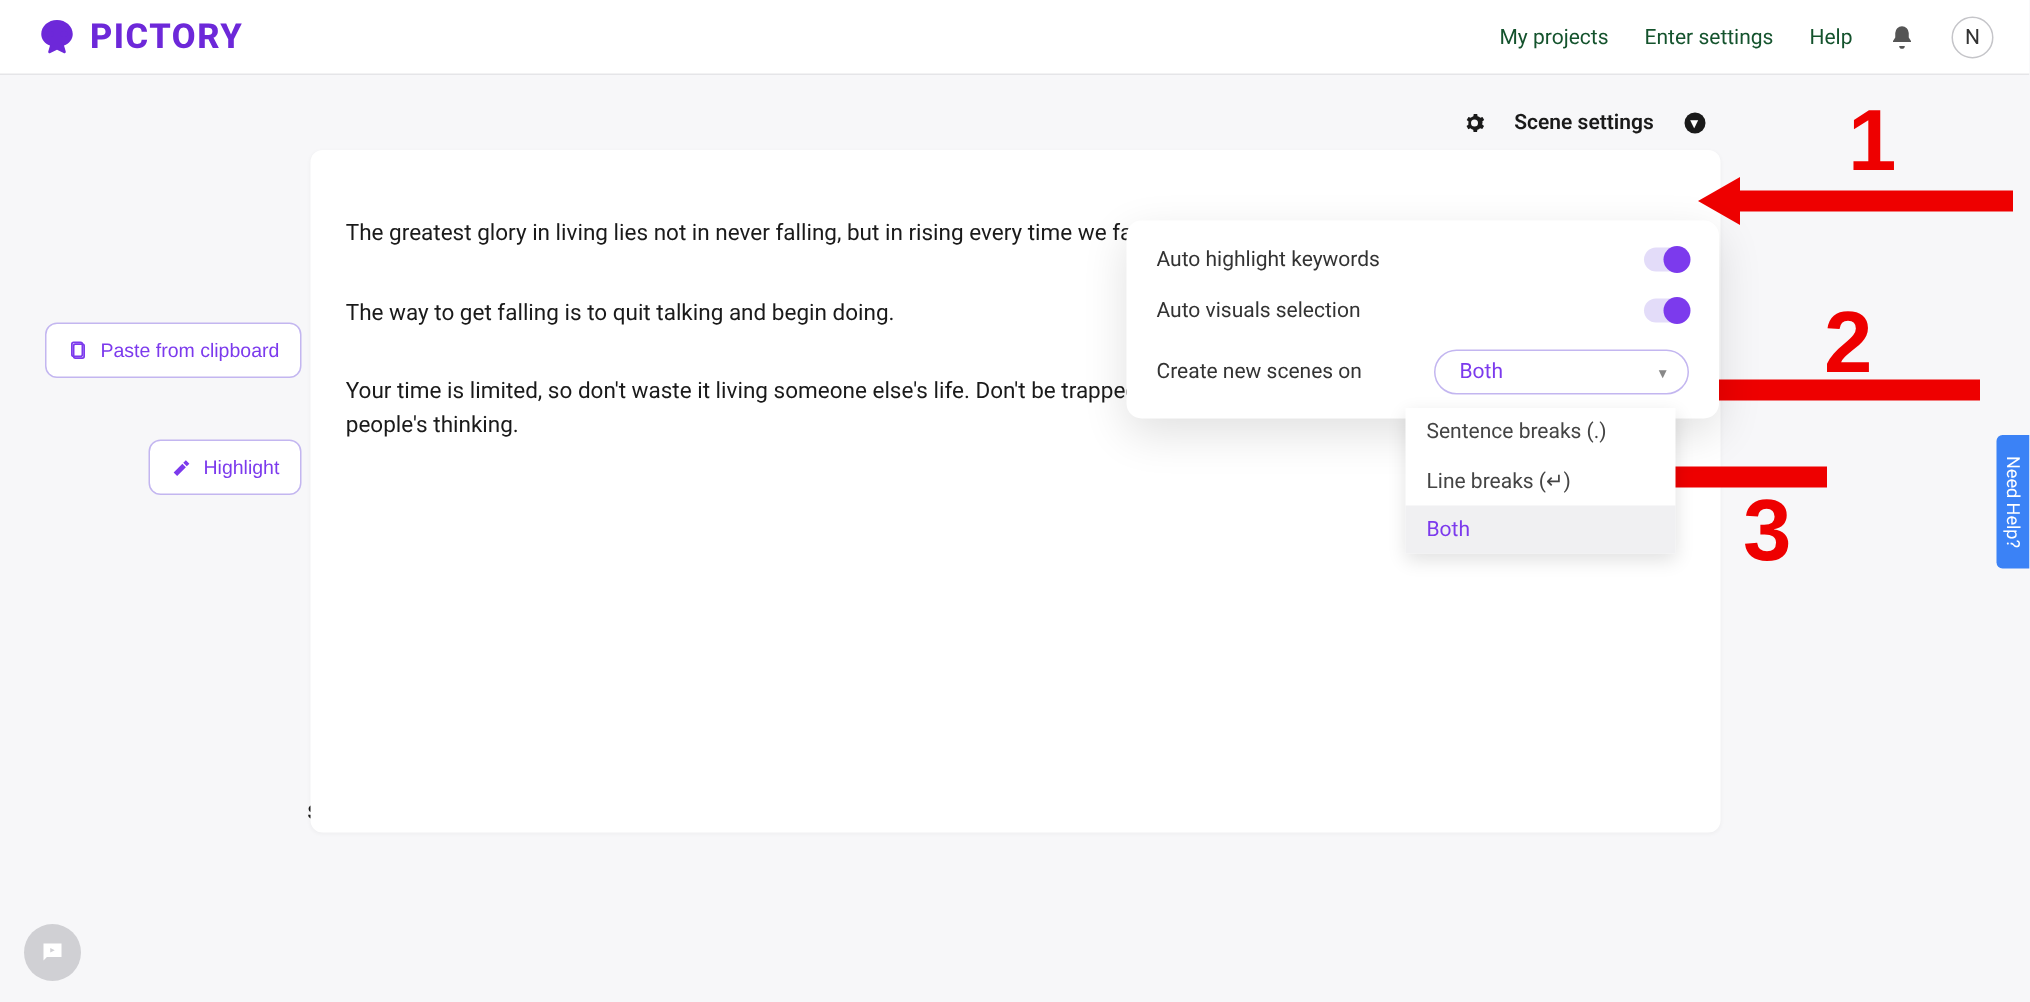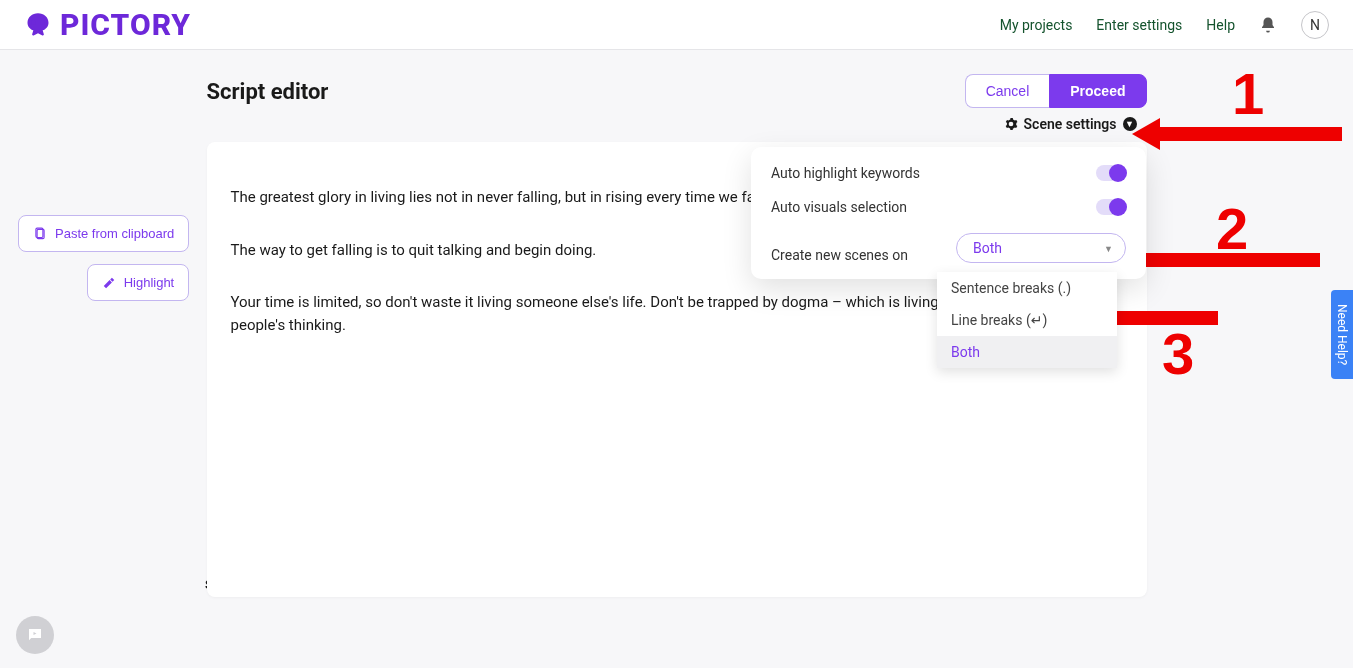--- a/index.html
+++ b/index.html
@@ -26,7 +26,7 @@
       gap: 8px;
       color: #6d28d9;
       font-weight: 800;
-      font-size: 30px;
+      font-size: 23px;
       letter-spacing: 1px;
     }
     .logo-icon {

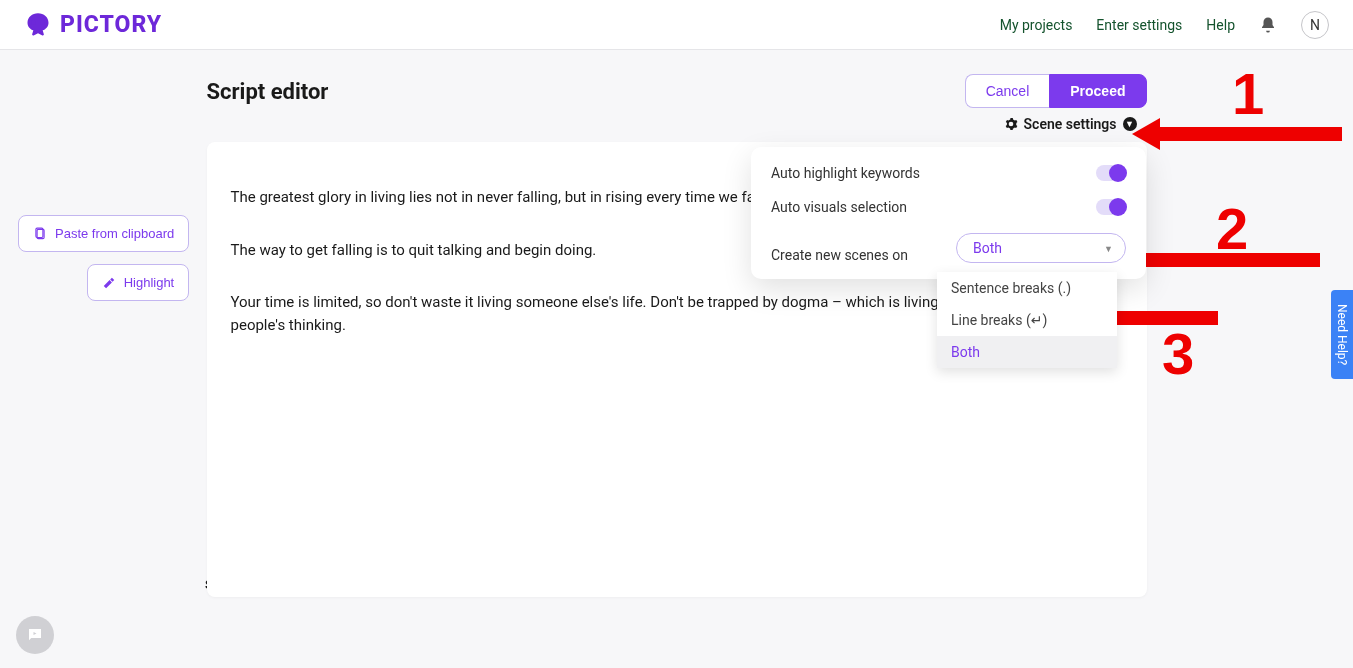--- a/index.html
+++ b/index.html
@@ -342,13 +342,6 @@
 
 <div class="page">
   <div class="container">
-    <div class="header-row">
-      <h1 class="title">Script editor</h1>
-      <div class="btn-group">
-        <button class="btn-cancel">Cancel</button>
-        <button class="btn-proceed">Proceed</button>
-      </div>
-    </div>
     <div class="scene-settings-row">
       <svg class="gear-icon" viewBox="0 0 24 24" fill="currentColor">
           <path d="M12 8a4 4 0 1 0 0 8 4 4 0 0 0 0-8zm9 4c0 .6-.1 1.2-.2 1.8l2.1 1.6-2 3.5-2.5-1a8 8 0 0 1-3.1 1.8l-.4 2.7h-4l-.4-2.7A8 8 0 0 1 7.4 18l-2.5 1-2-3.5 2.1-1.6A8.7 8.7 0 0 1 5 12c0-.6.1-1.2.2-1.8L3.1 8.6l2-3.5 2.5 1A8 8 0 0 1 10.7 4.3l.4-2.7h4l.4 2.7A8 8 0 0 1 18.6 6l2.5-1 2 3.5-2.1 1.6c.1.6.2 1.2.2 1.9z"></path>

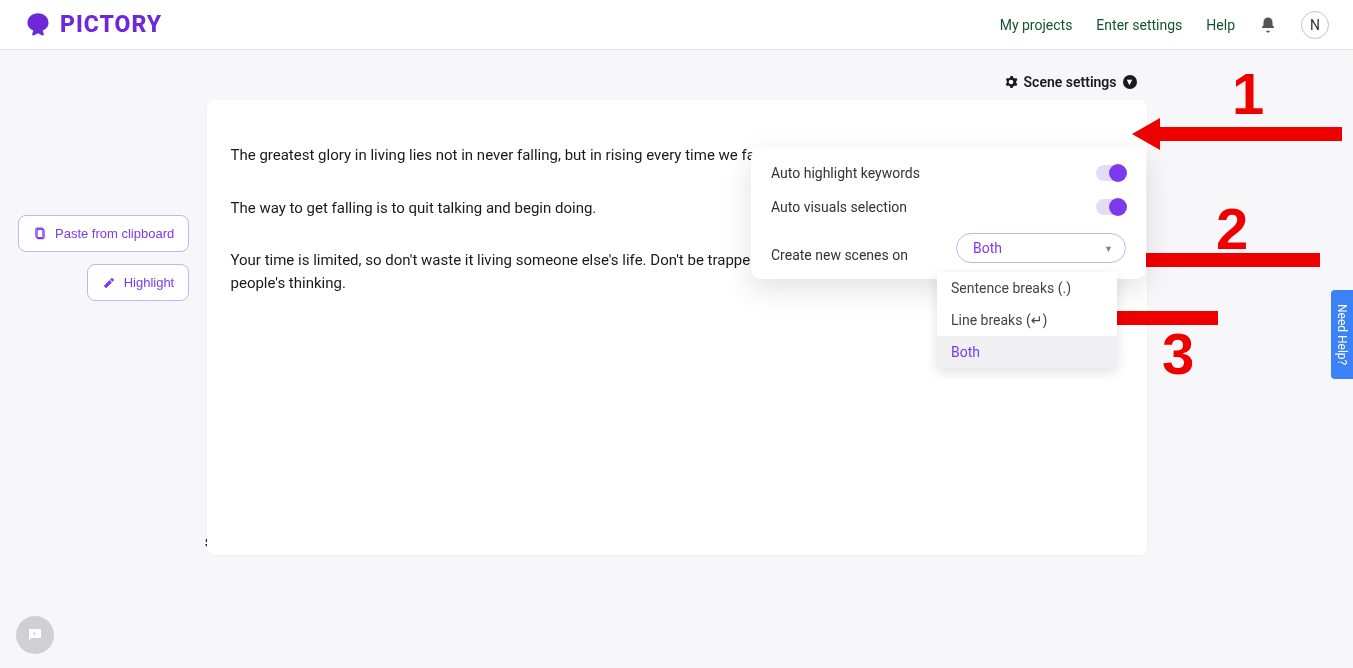--- a/index.html
+++ b/index.html
@@ -110,7 +110,7 @@
       display: flex;
       justify-content: flex-end;
       align-items: center;
-      gap: 6px;
+      gap: 20px;
       margin-bottom: 10px;
       padding-right: 10px;
       font-size: 14px;

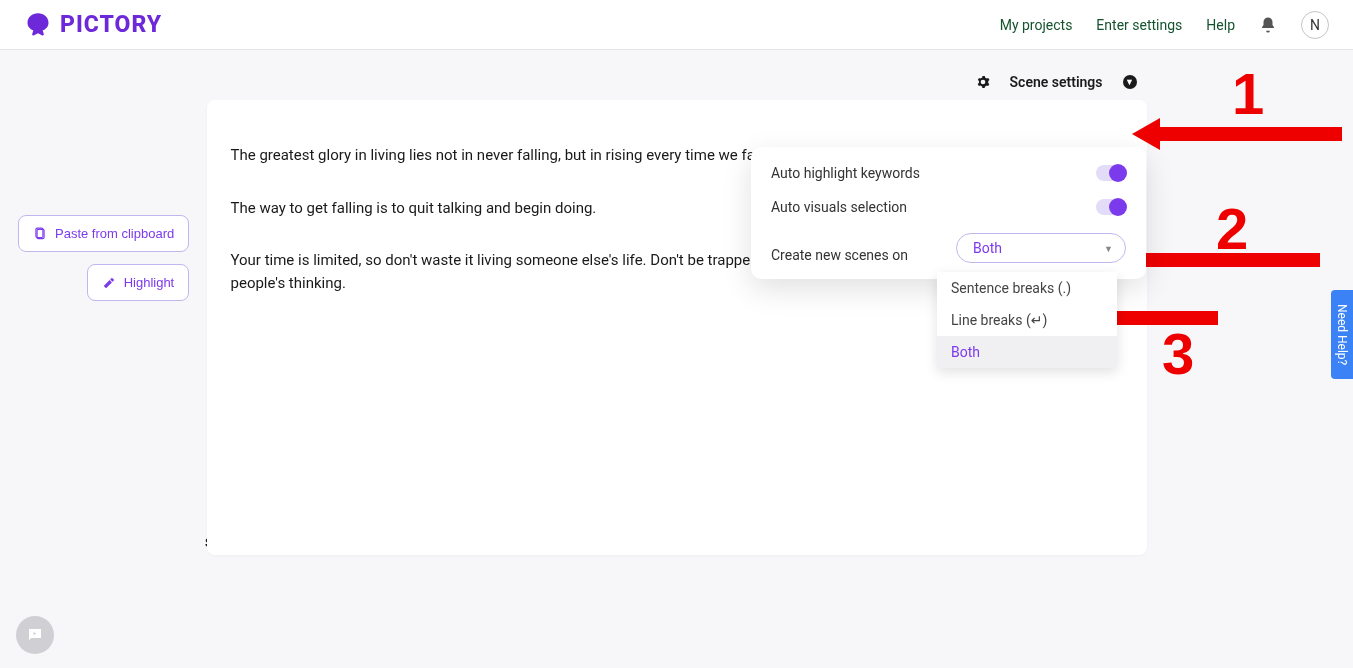--- a/index.html
+++ b/index.html
@@ -192,7 +192,7 @@
     .setting-row {
       display: flex;
       justify-content: space-between;
-      align-items: flex-end;
+      align-items: center;
       margin-bottom: 18px;
       font-size: 14px;
       color: #333;

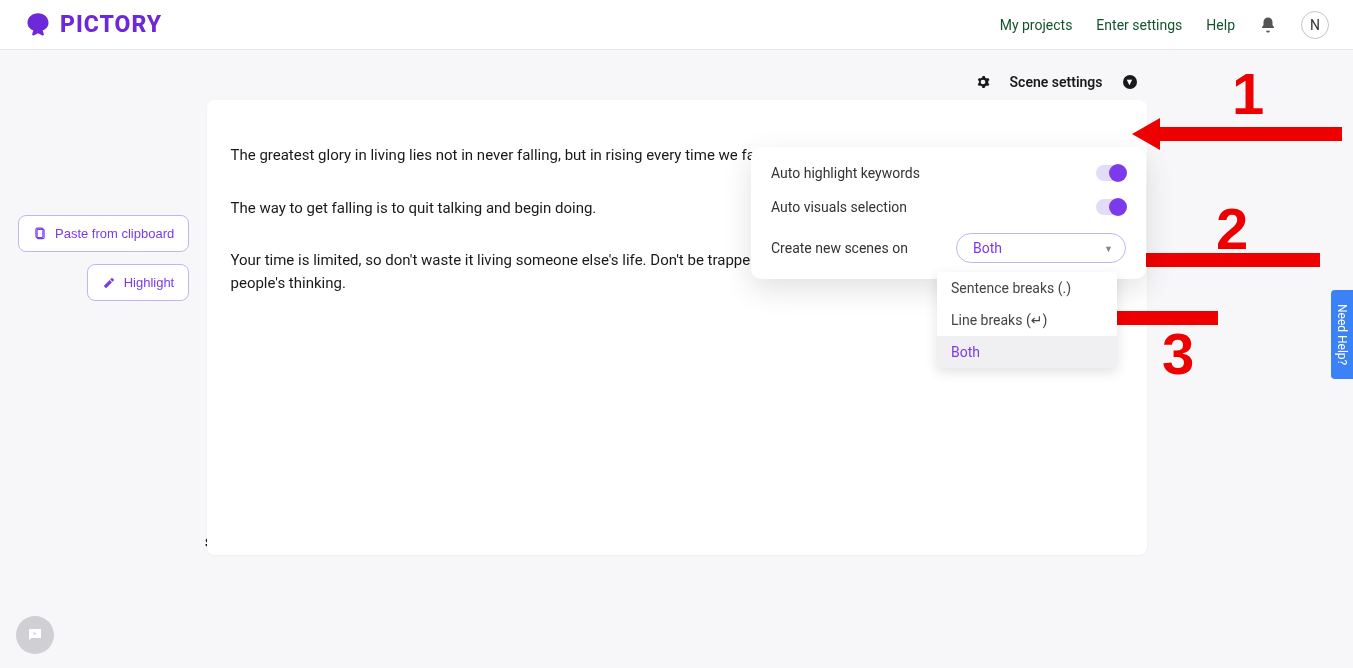--- a/index.html
+++ b/index.html
@@ -152,7 +152,7 @@
     }
     .side-tools {
       position: absolute;
-      left: 18px;
+      left: 30px;
       top: 215px;
       display: flex;
       flex-direction: column;

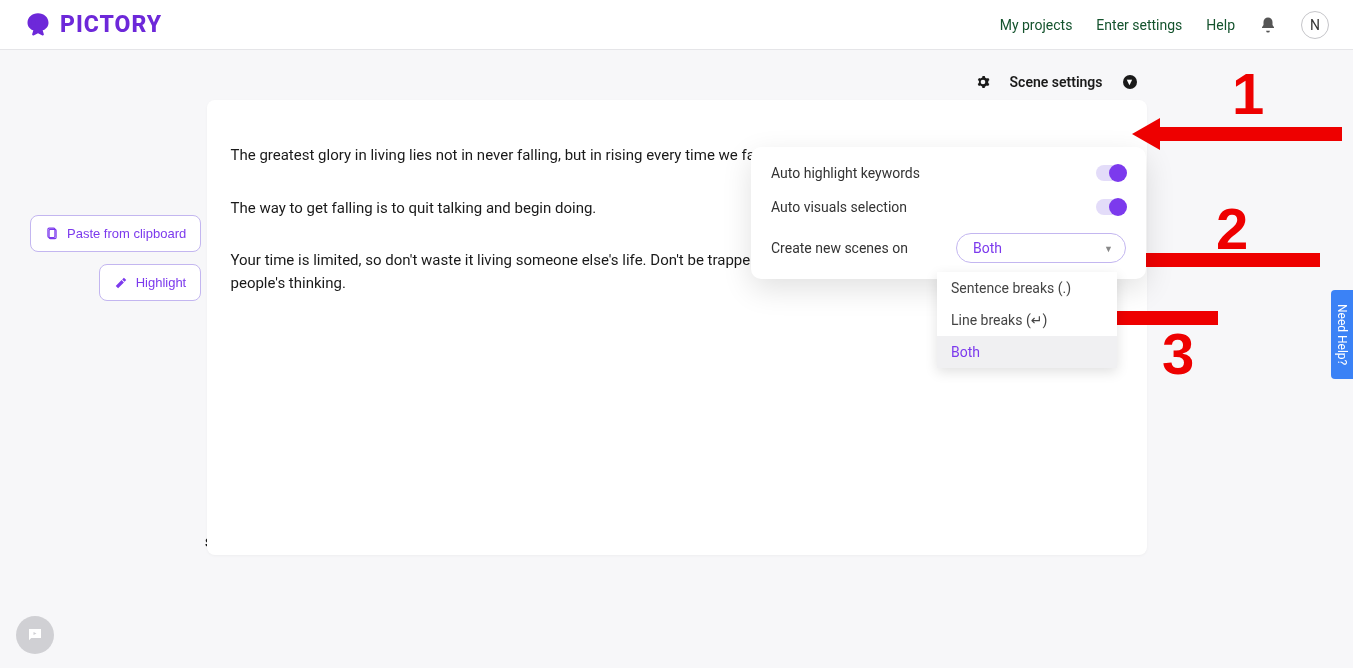--- a/index.html
+++ b/index.html
@@ -173,6 +173,7 @@
     .tool-btn.narrow {
       width: fit-content;
       align-self: flex-end;
+      margin-top: 29px;
     }
     .tool-icon {
       width: 14px;

